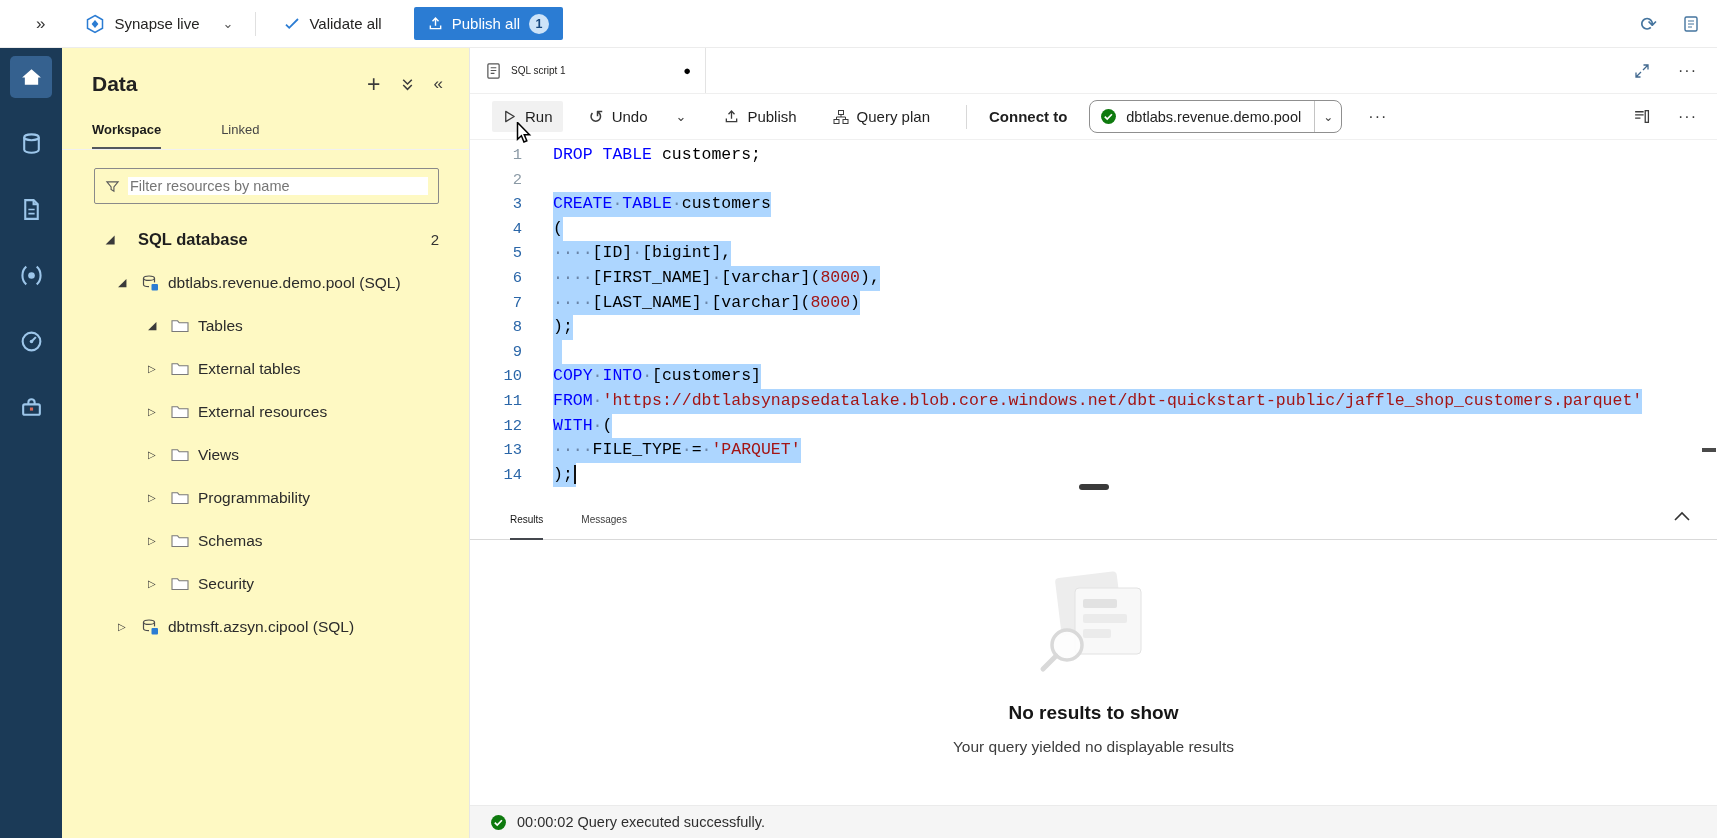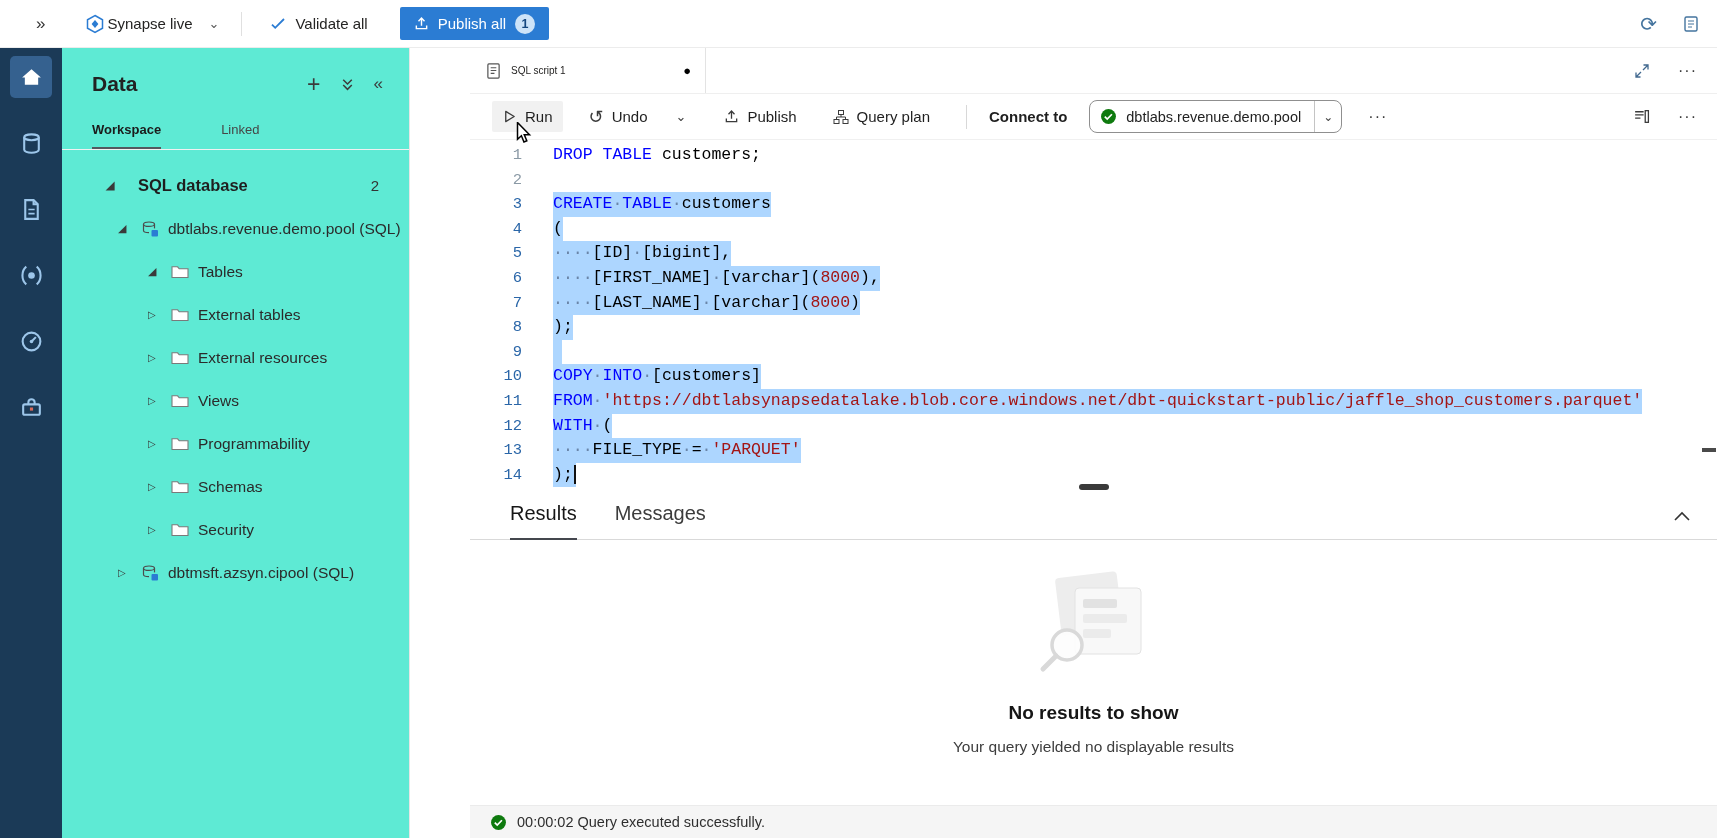--- a/index.html
+++ b/index.html
@@ -10,7 +10,7 @@
   .topbar{position:absolute;left:0;top:0;width:100%;height:48px;background:#fff;
           border-bottom:1px solid #ececec;display:flex;align-items:center;box-sizing:border-box;}
   .chevrons{margin-left:36px;font-size:17px;color:#333;cursor:pointer;}
-  .mode{display:flex;align-items:center;gap:2px;margin-left:40px;cursor:pointer;}
+  .mode{display:flex;align-items:center;gap:9px;margin-left:40px;cursor:pointer;}
   .mode .chev{color:#555;font-size:13px;margin-left:14px;}
   .divider-v{width:1px;height:24px;background:#e0e0e0;margin:0 22px;}
   .validate{display:flex;align-items:center;gap:9px;background:none;border:none;

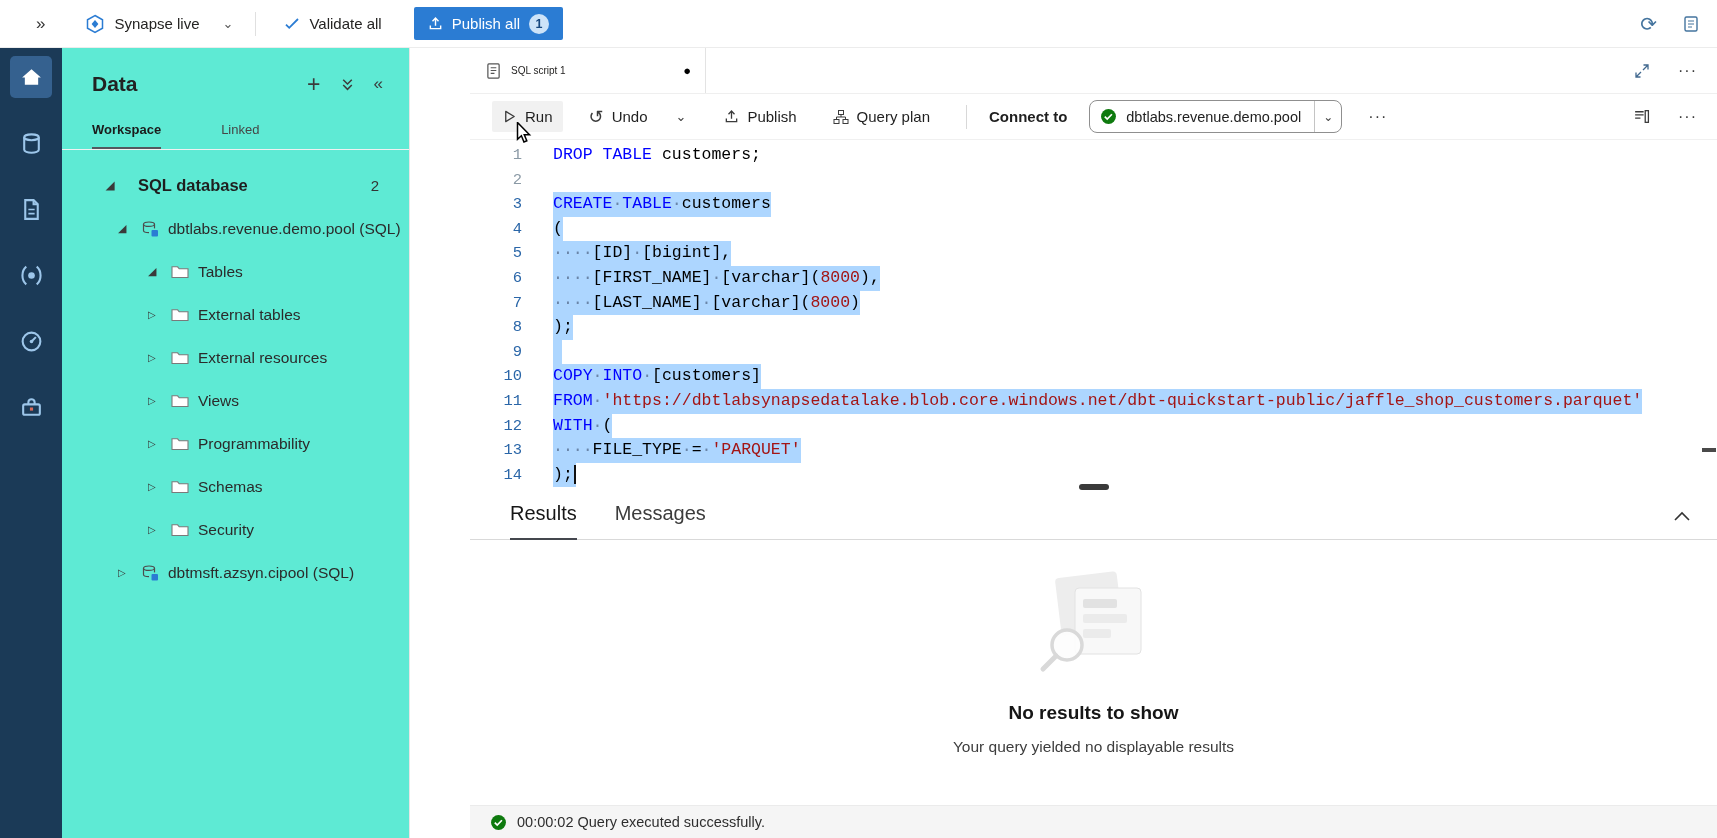--- a/index.html
+++ b/index.html
@@ -32,7 +32,7 @@
   .rail-item svg{width:25px;height:25px;}
 
   
-  .sidebar{position:absolute;left:62px;top:48px;bottom:0;width:348px;background:#5eead4;
+  .sidebar{position:absolute;left:62px;top:48px;bottom:0;width:408px;background:#fef9c3;
            border-right:1px solid #e6e6e6;box-sizing:border-box;}
   .side-head{display:flex;align-items:center;padding:24px 26px 0 30px;}
   .side-head h1{margin:0;font-size:21px;font-weight:600;color:#222;}

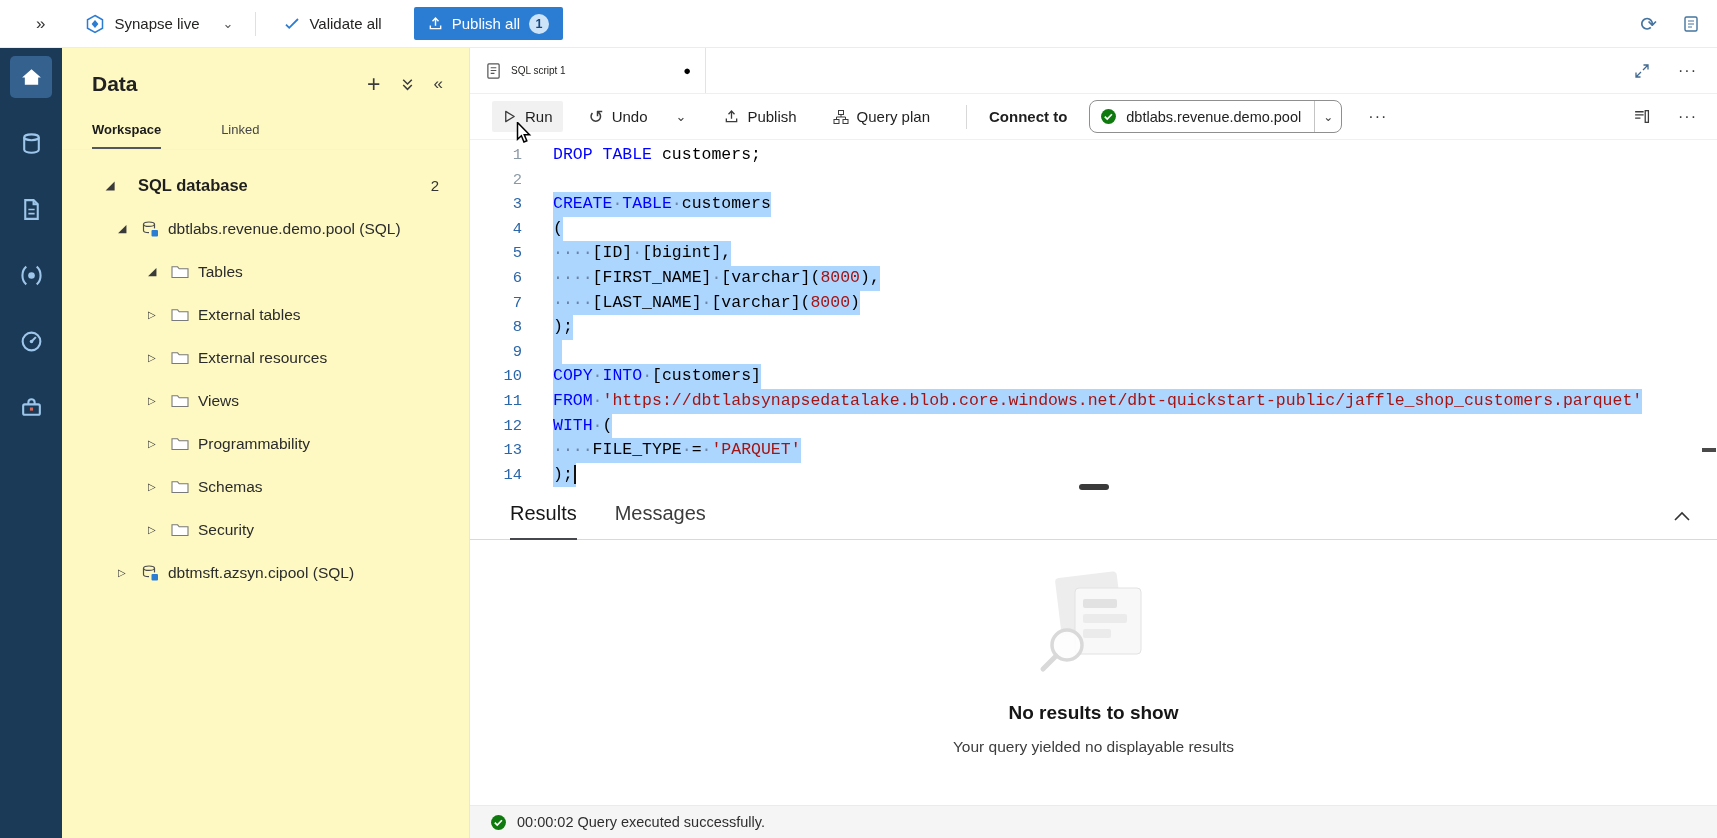--- a/index.html
+++ b/index.html
@@ -249,6 +249,14 @@
         <span>Linked</span>
       </div>
     </div>
+    <div class="filter-box">
+      <span style="display:flex;">
+        <svg width="15" height="15" viewBox="0 0 16 16">
+            <path d="M2 3 h12 L9.5 8.5 V13 l-3 -1.8 V8.5 Z" fill="none" stroke="#5a5a5a" stroke-width="1.2"></path>
+          </svg>
+      </span>
+      <input type="text" placeholder="Filter resources by name" style="">
+    </div>
     <div class="tree">
         <div class="tree-row tree-header" style="padding-left: 44px;">
           <span class="tree-arrow open">◢</span>

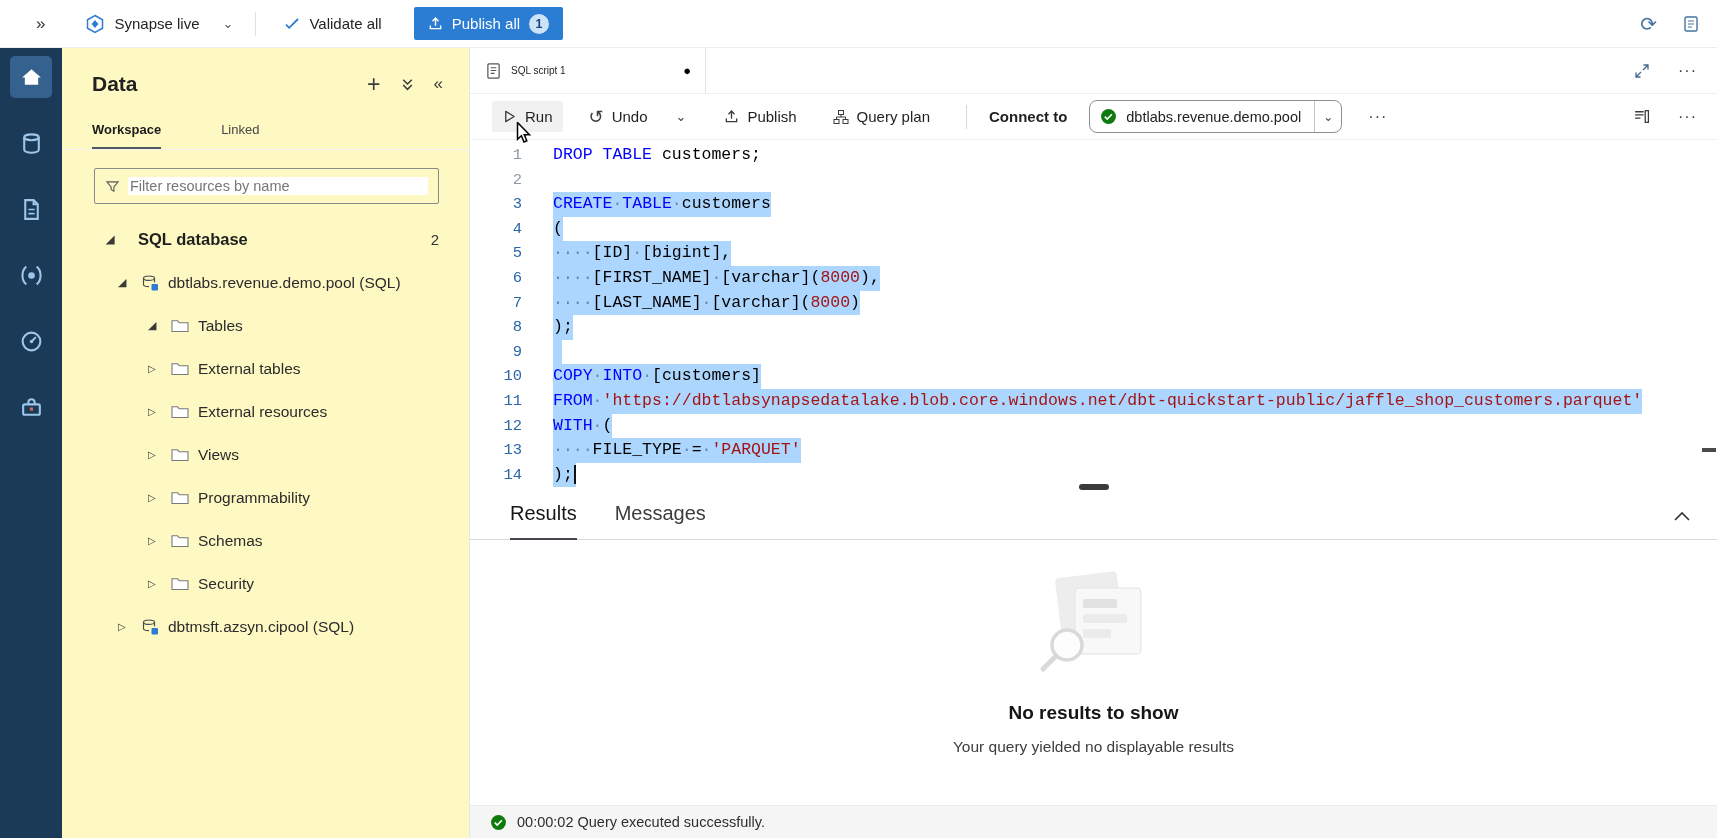--- a/index.html
+++ b/index.html
@@ -109,7 +109,7 @@
                 padding:0 0 0 40px;border-bottom:1px solid #d9d9d9;box-sizing:border-box;}
   .sash-handle{position:absolute;top:-4px;left:50%;transform:translateX(-50%);
                width:30px;height:6px;background:#3a3a3a;border-radius:3px;cursor:row-resize;}
-  .res-tab{padding-bottom:13px;margin-right:38px;font-size:20px;color:#3c3c3c;cursor:pointer;
+  .res-tab{padding-bottom:13px;margin-right:38px;font-size:10px;color:#3c3c3c;cursor:pointer;
            border-bottom:2px solid transparent;margin-bottom:-1px;}
   .res-tab.active{color:#161616;border-bottom-color:#44474e;}
   .results-collapse{margin-left:auto;margin-right:26px;margin-bottom:14px;cursor:pointer;}

